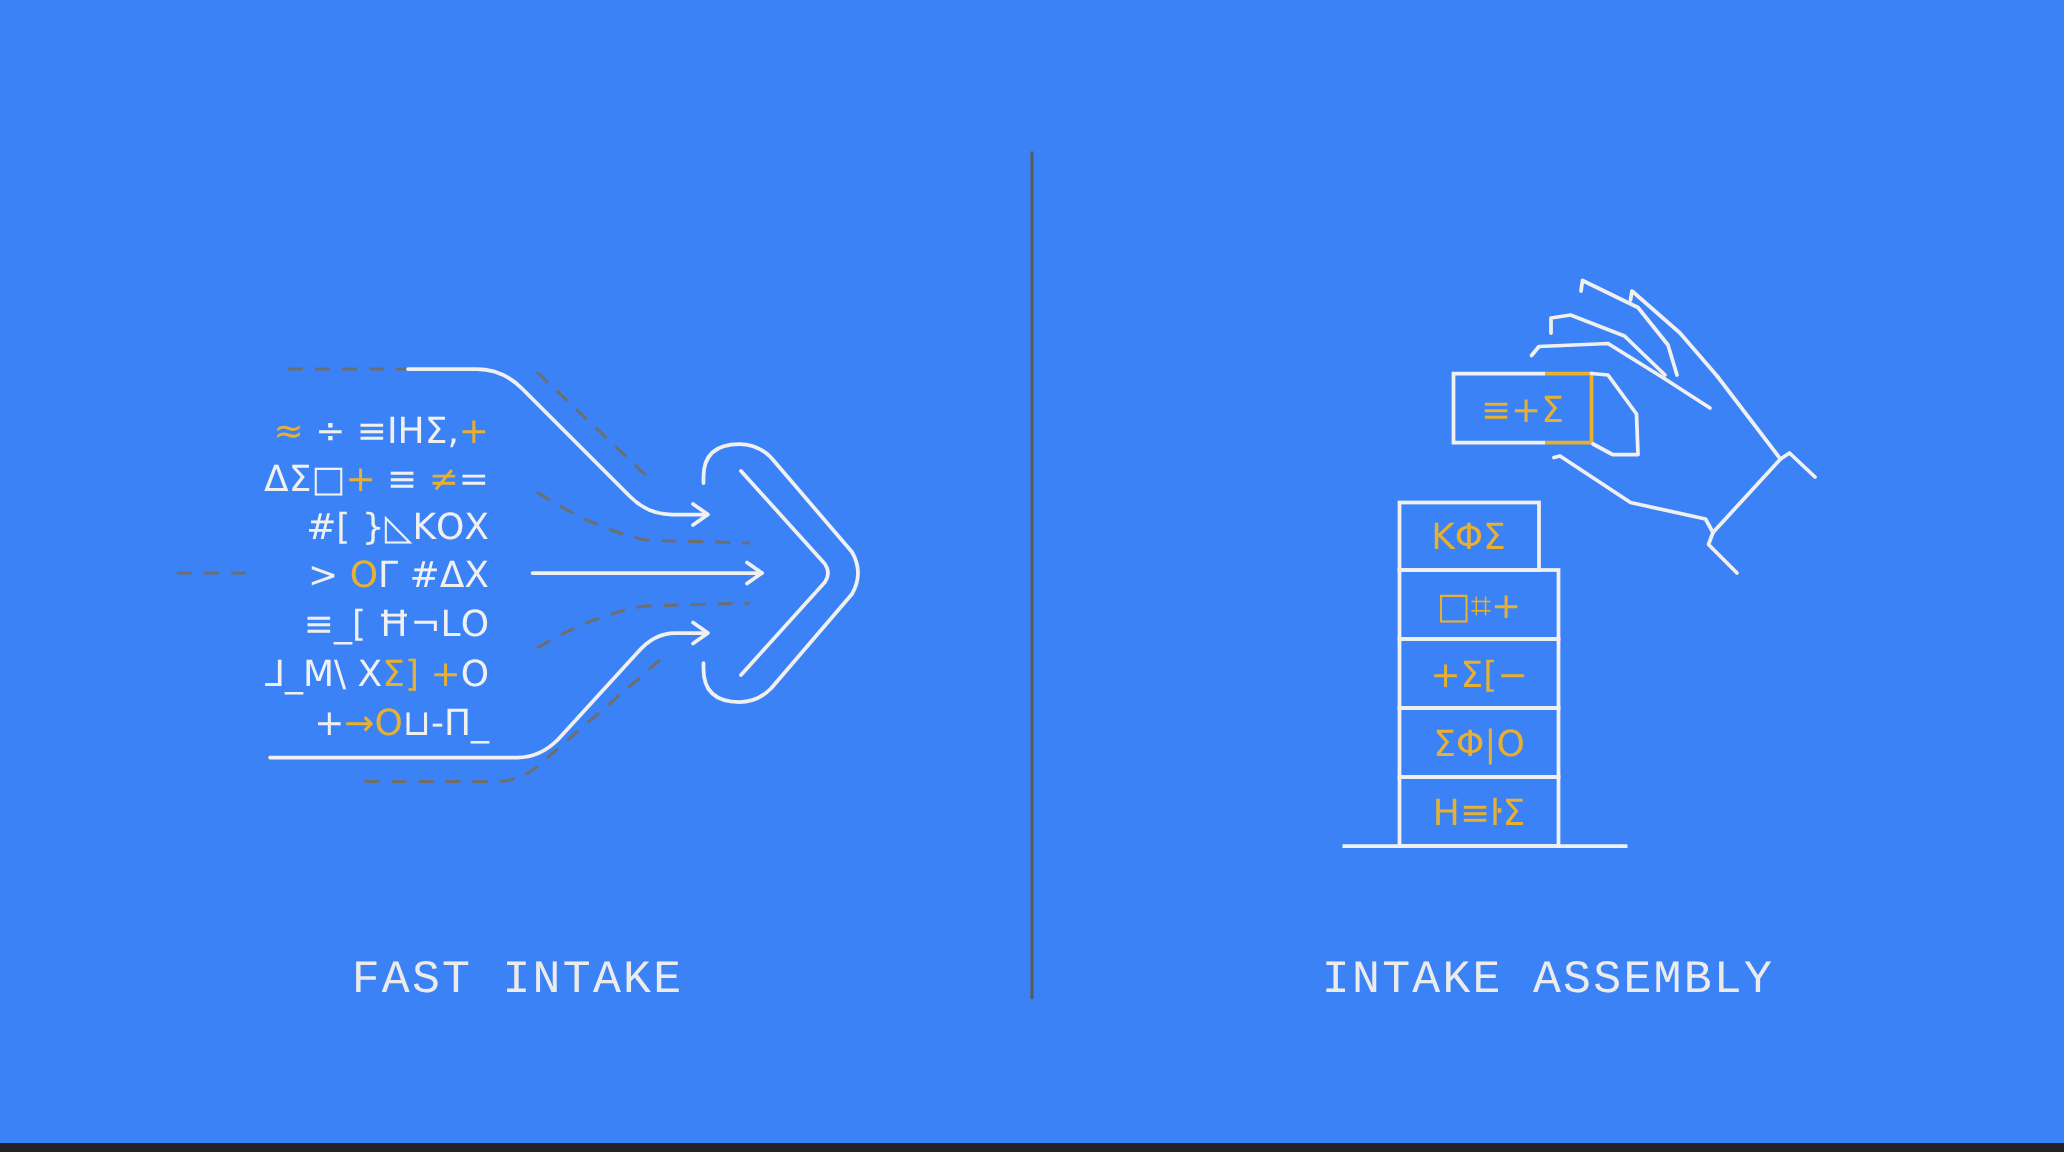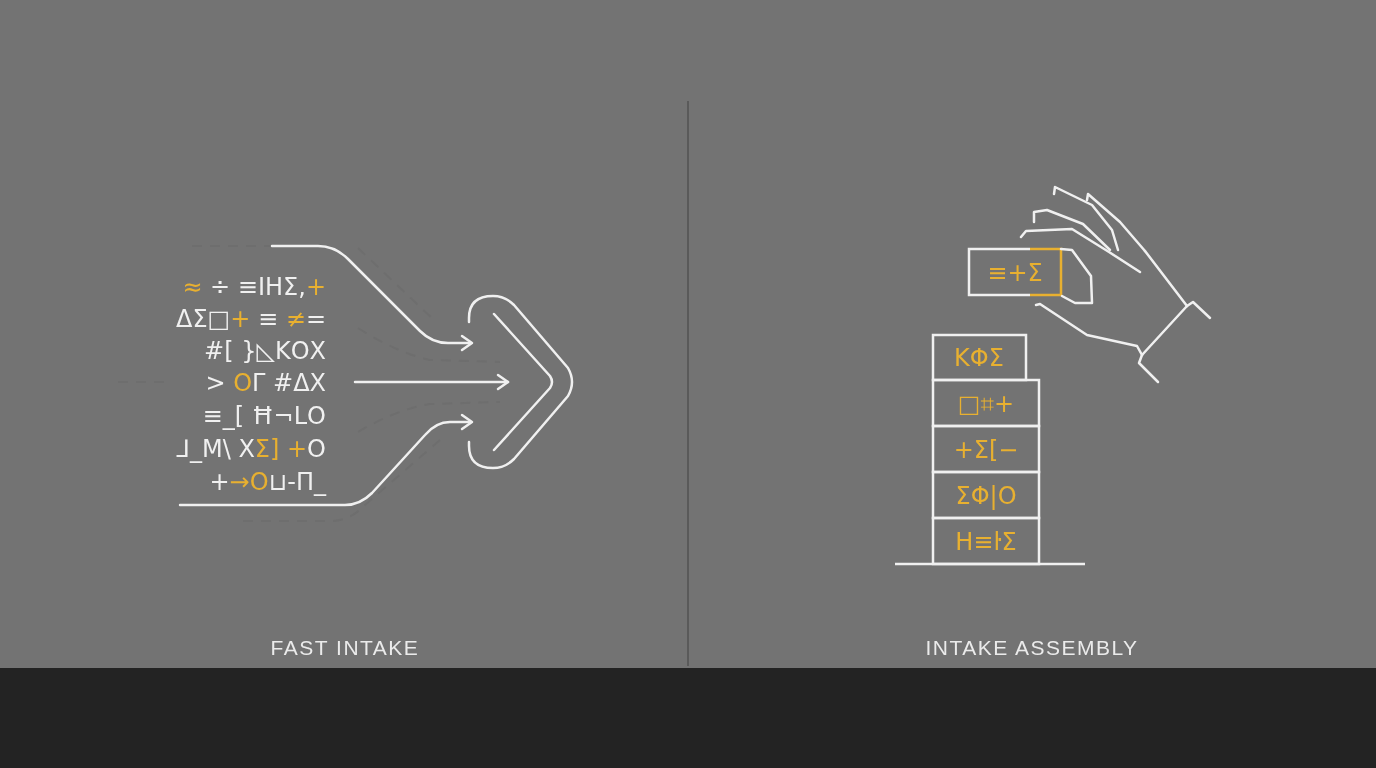--- a/index.html
+++ b/index.html
@@ -13,8 +13,8 @@
     .canvas {
       position: relative;
       width: 1376px;
-      height: 668px;
-      background: #737373;
+      height: 762px;
+      background: #3b82f6;
     }
     svg.art {
       position: absolute;

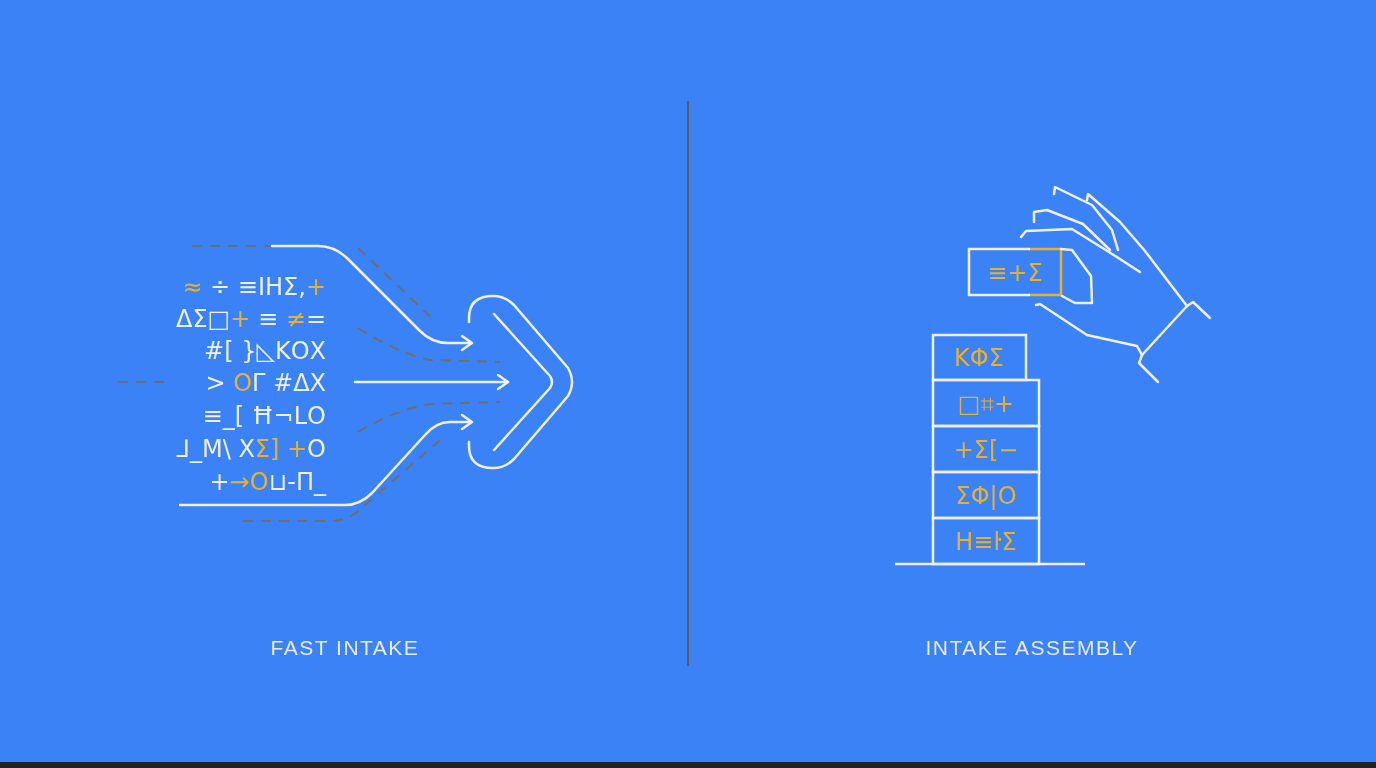--- a/index.html
+++ b/index.html
@@ -30,8 +30,8 @@
     .caption {
       position: absolute;
       top: 636px;
-      font-family: Liberation Sans, sans-serif;
-      font-size: 21px;
+      font-family: Liberation Mono, monospace;
+      font-size: 31px;
       letter-spacing: 1.5px;
       color: #ebebeb;
       white-space: nowrap;

